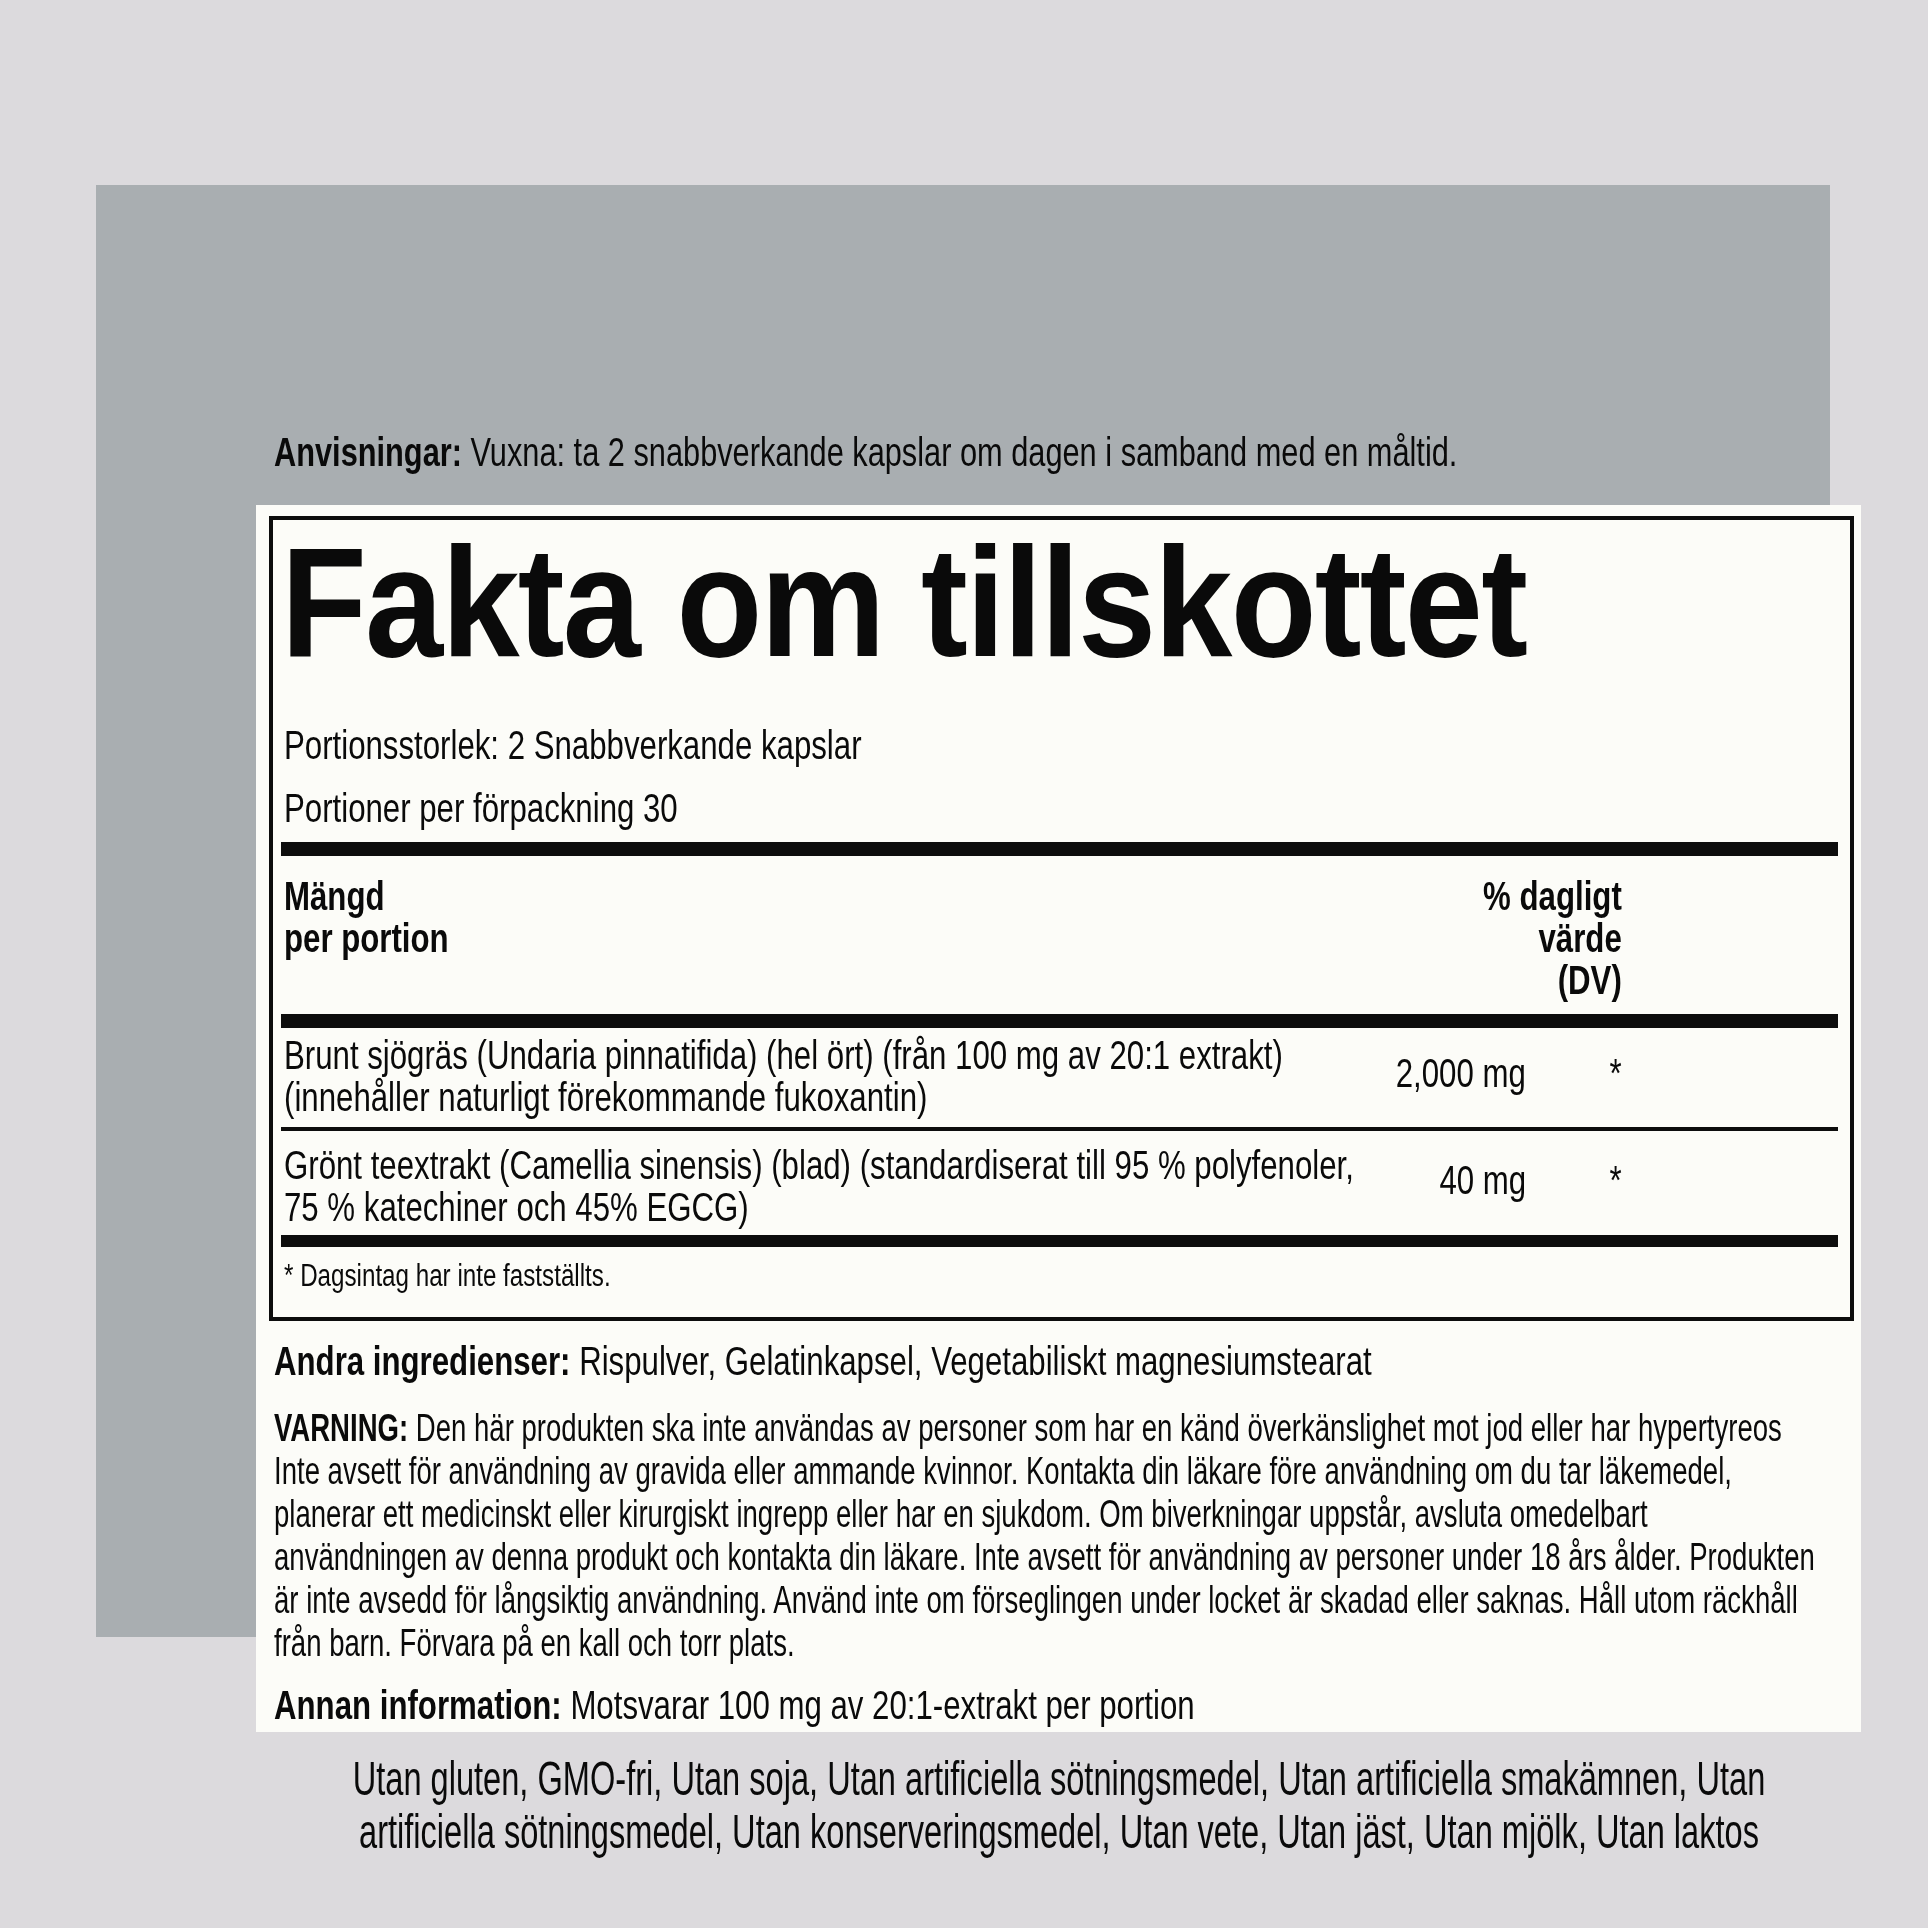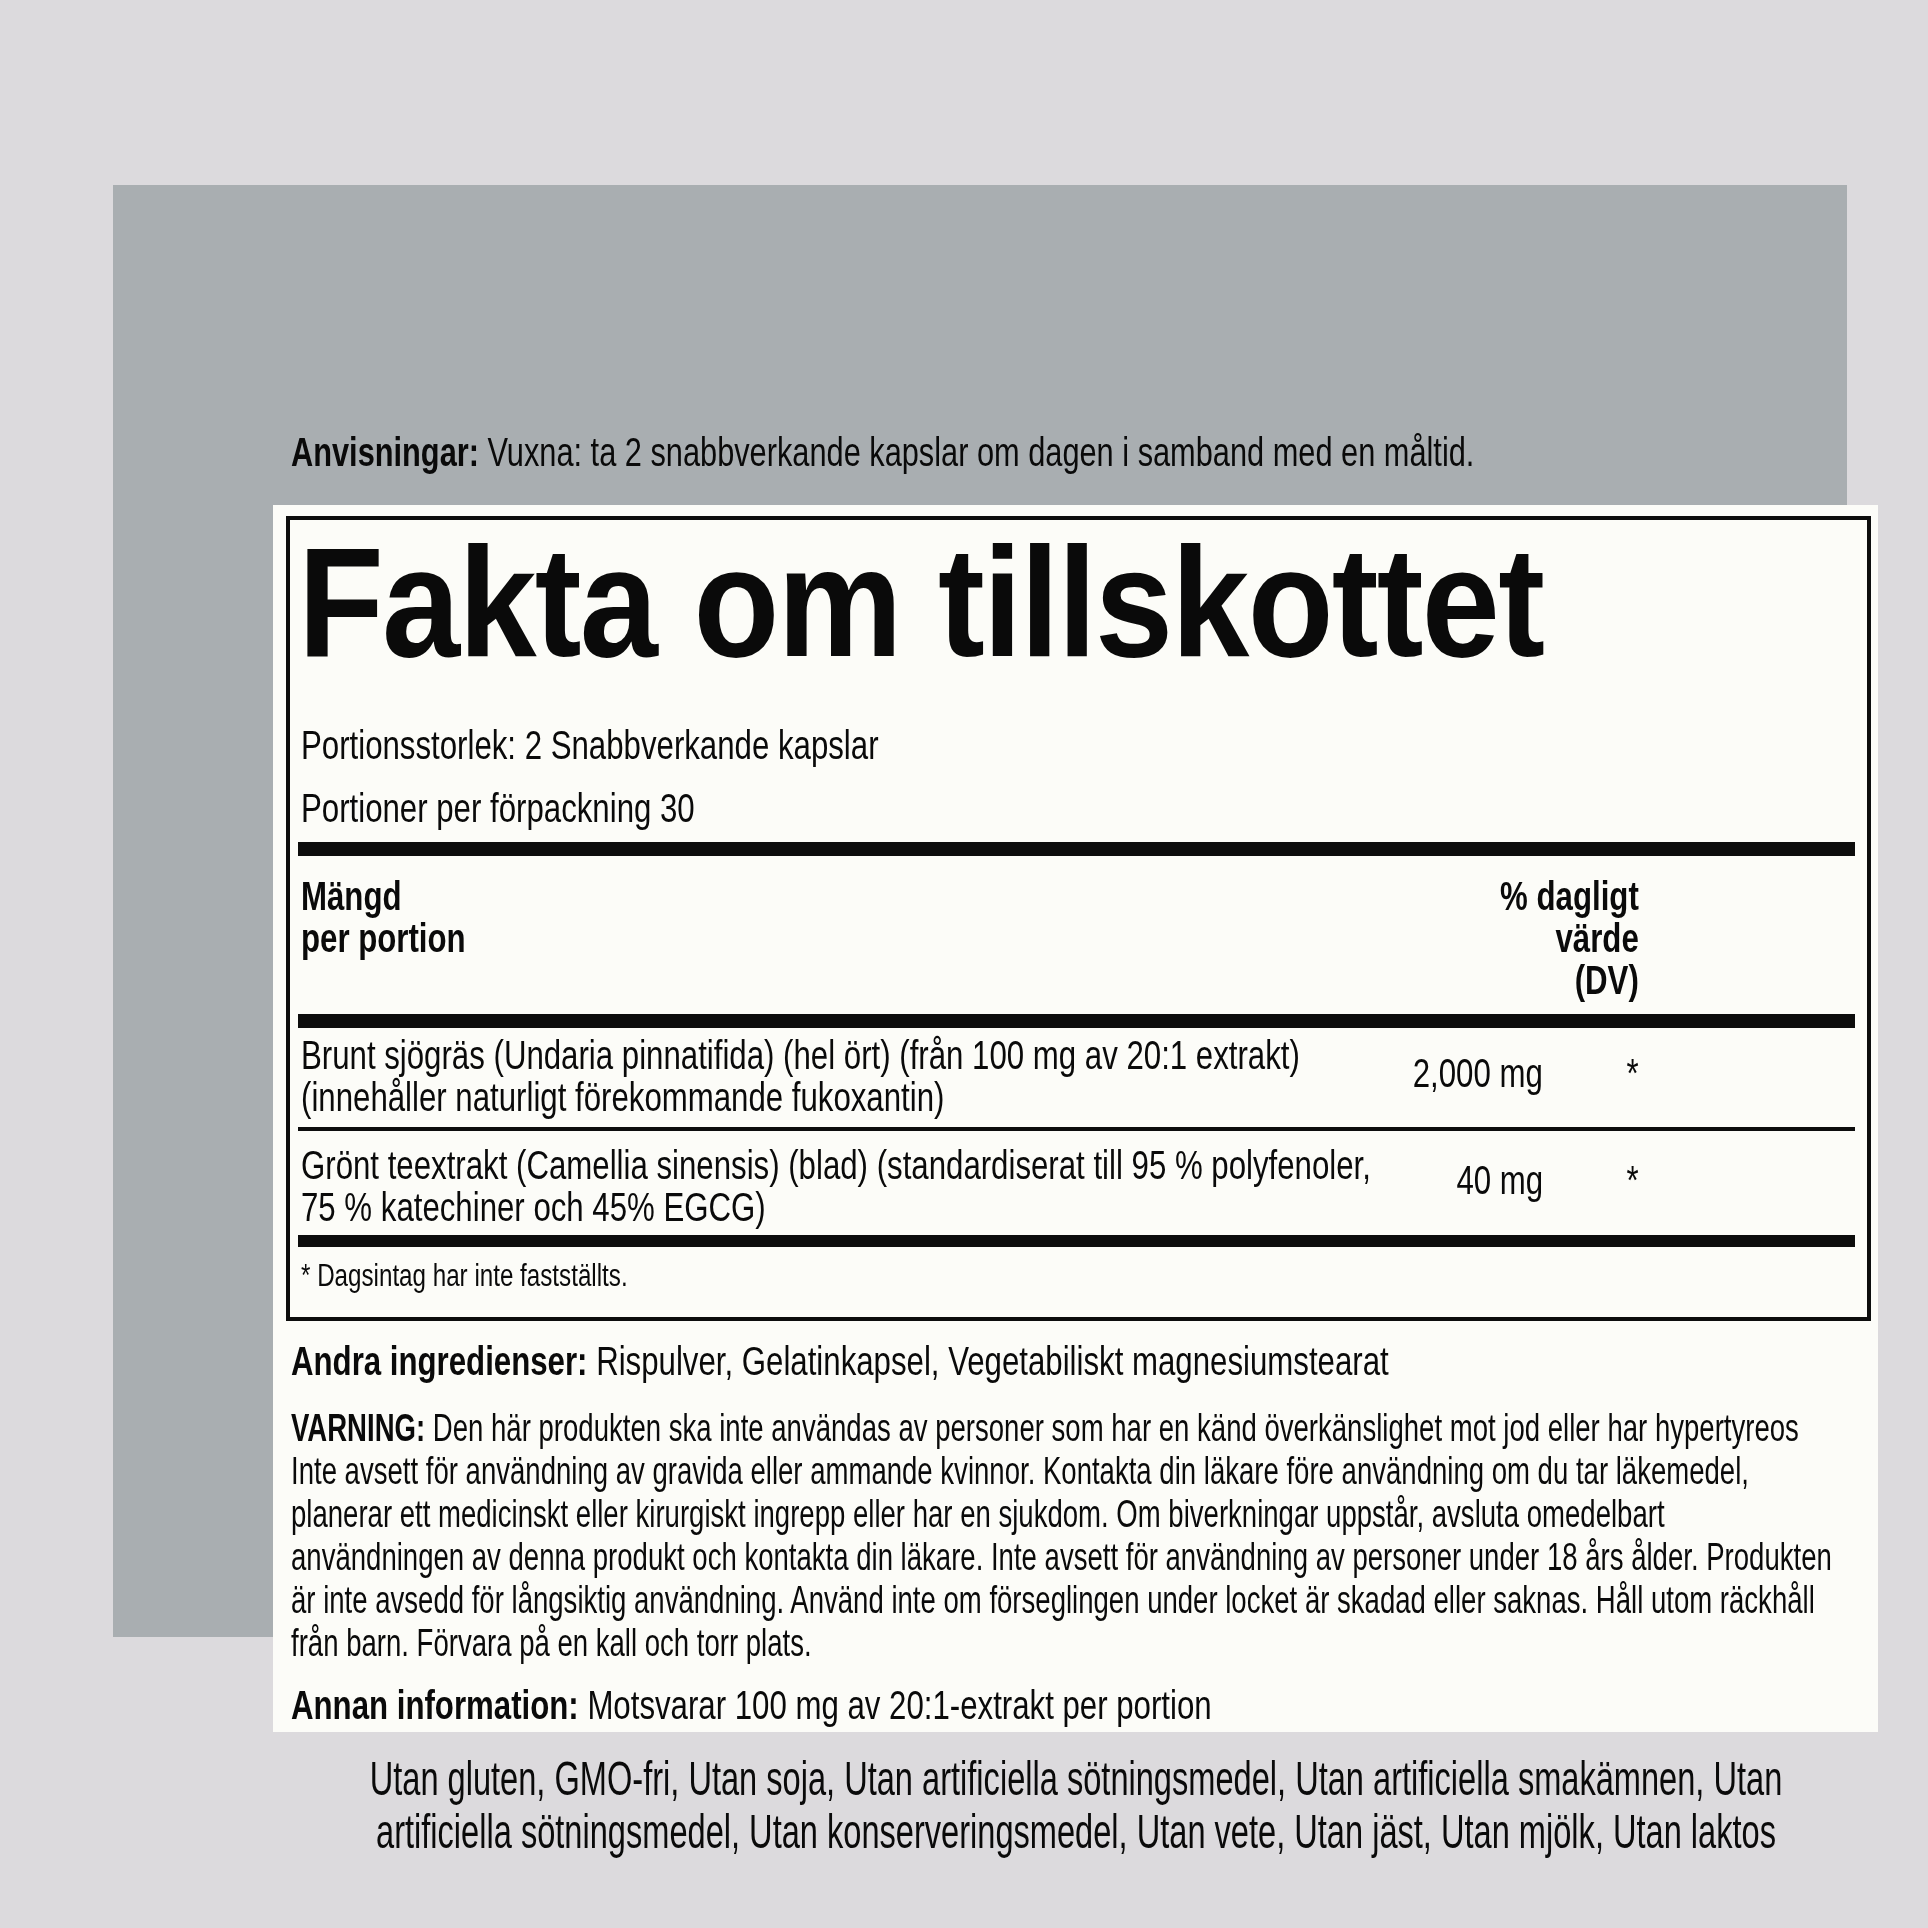--- a/index.html
+++ b/index.html
@@ -16,7 +16,7 @@
   
   .panel {
     position: absolute;
-    left: 113px; top: 185px;
+    left: 96px; top: 185px;
     width: 1734px; height: 1452px;
     background: #a9aeb1;
   }

